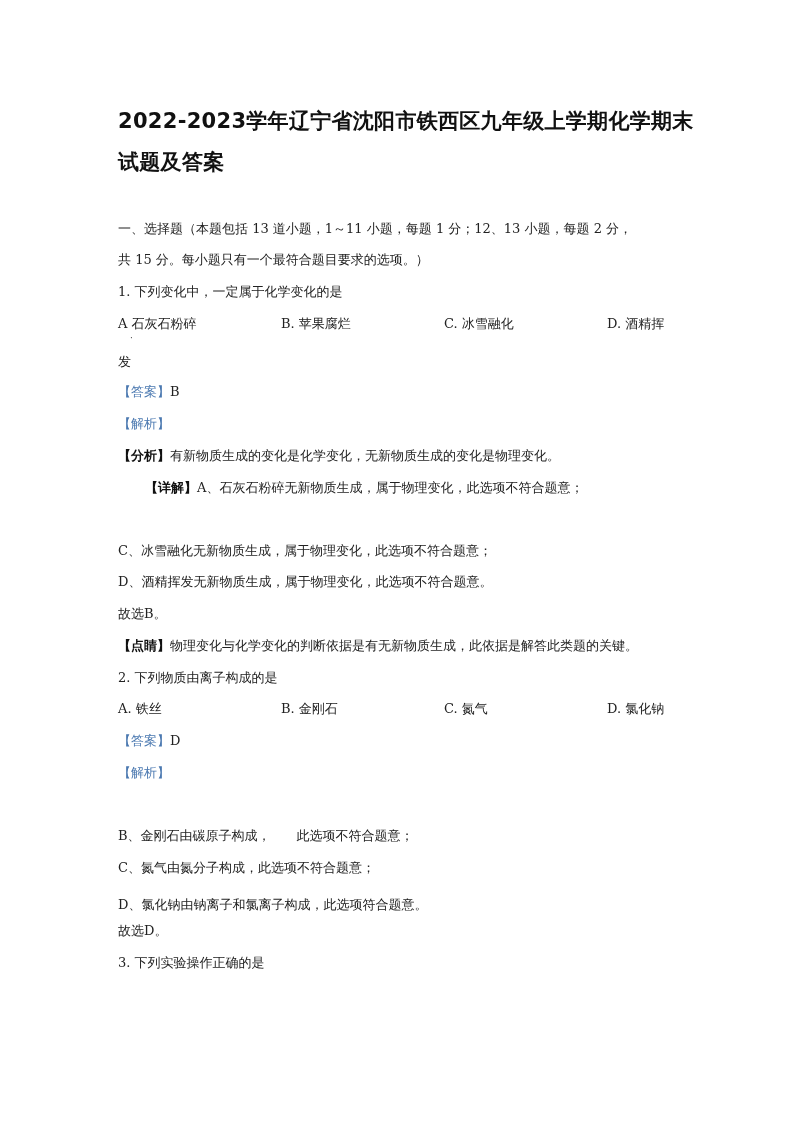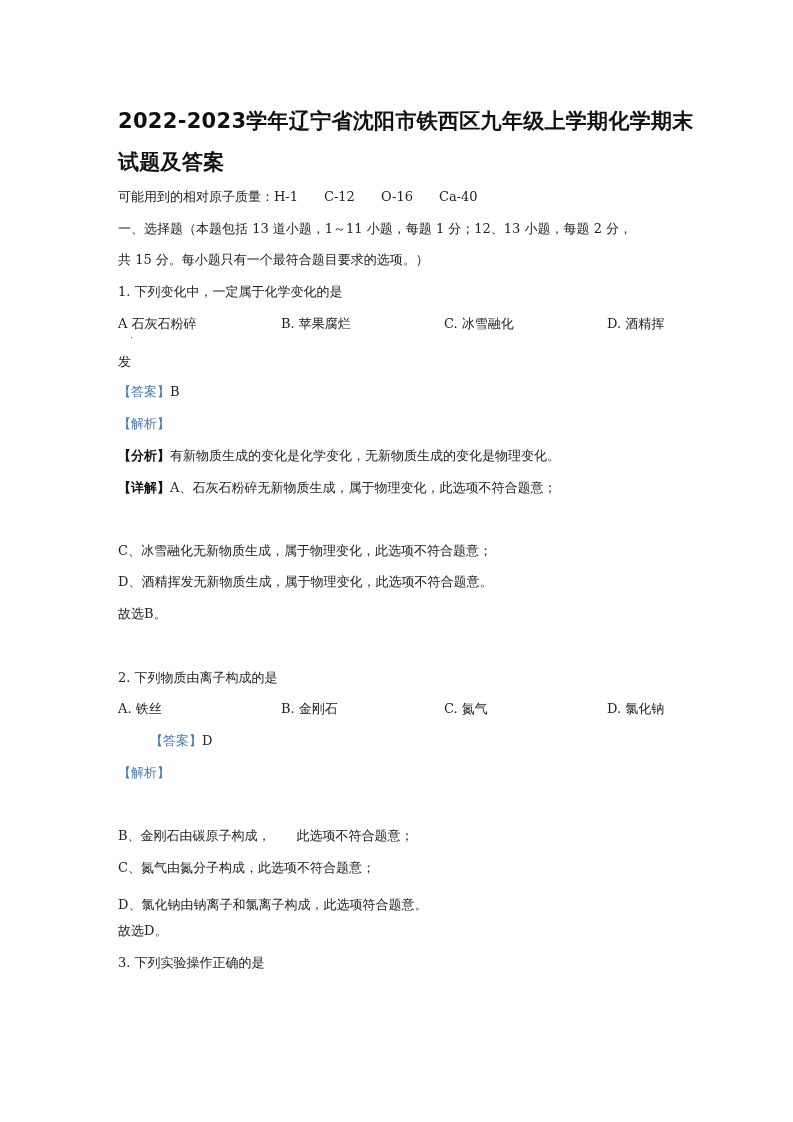--- a/index.html
+++ b/index.html
@@ -86,7 +86,6 @@
   <div class="title" style="top:107px;">2022-2023学年辽宁省沈阳市铁西区九年级上学期化学期末</div>
   <div class="title" style="top:148px;">试题及答案</div>
 
-  <div class="line" style="top:189px;">可能用到的相对原子质量：H-1　　C-12　　O-16　　Ca-40</div>
   <div class="line" style="top:221px;">一、选择题（本题包括 13 道小题，1～11 小题，每题 1 分；12、13 小题，每题 2 分，</div>
   <div class="line" style="top:252px;">共 15 分。每小题只有一个最符合题目要求的选项。）</div>
 

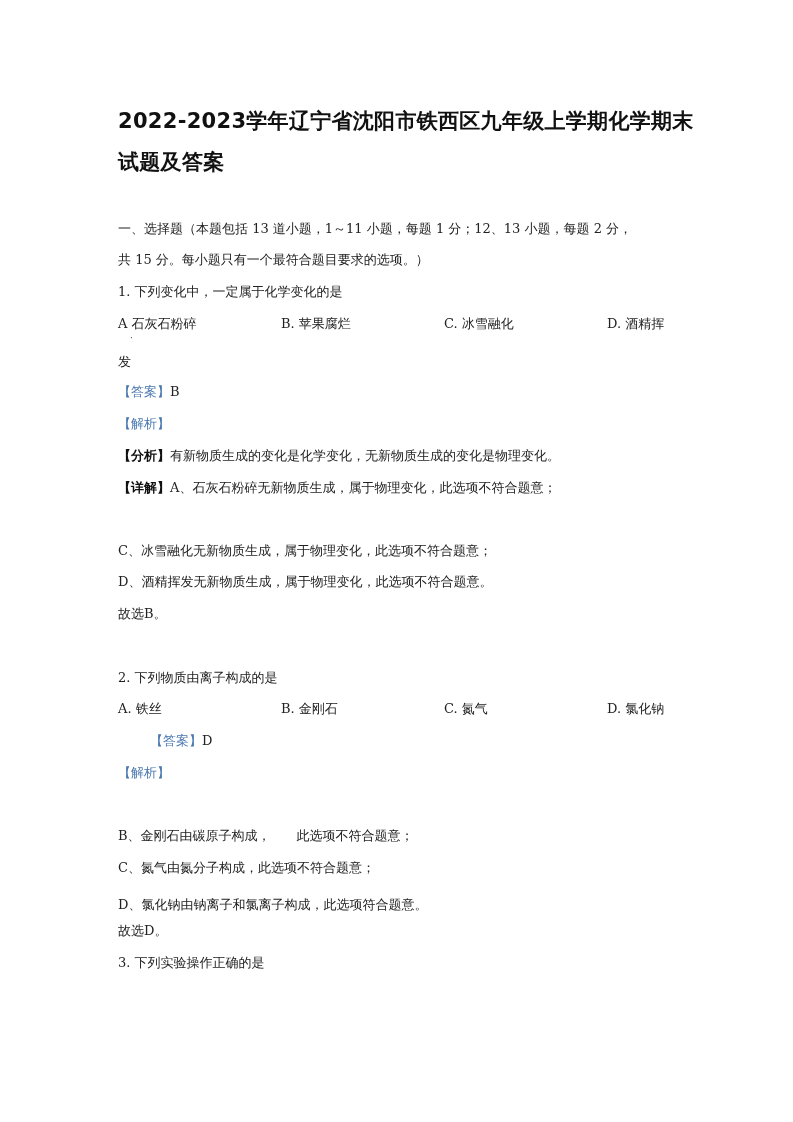--- a/index.html
+++ b/index.html
@@ -108,7 +108,7 @@
   <div class="line" style="top:448px;">
     <span class="label-bold">【分析】</span><span>有新物质生成的变化是化学变化，无新物质生成的变化是物理变化。</span>
   </div>
-  <div class="line" style="top:480px;">
+  <div class="line" style="top:480px;margin-left:27px;">
     <span class="label-bold">【详解】</span><span>A、石灰石粉碎无新物质生成，属于物理变化，此选项不符合题意；</span>
   </div>
   <div class="line" style="top:543px;">C、冰雪融化无新物质生成，属于物理变化，此选项不符合题意；</div>

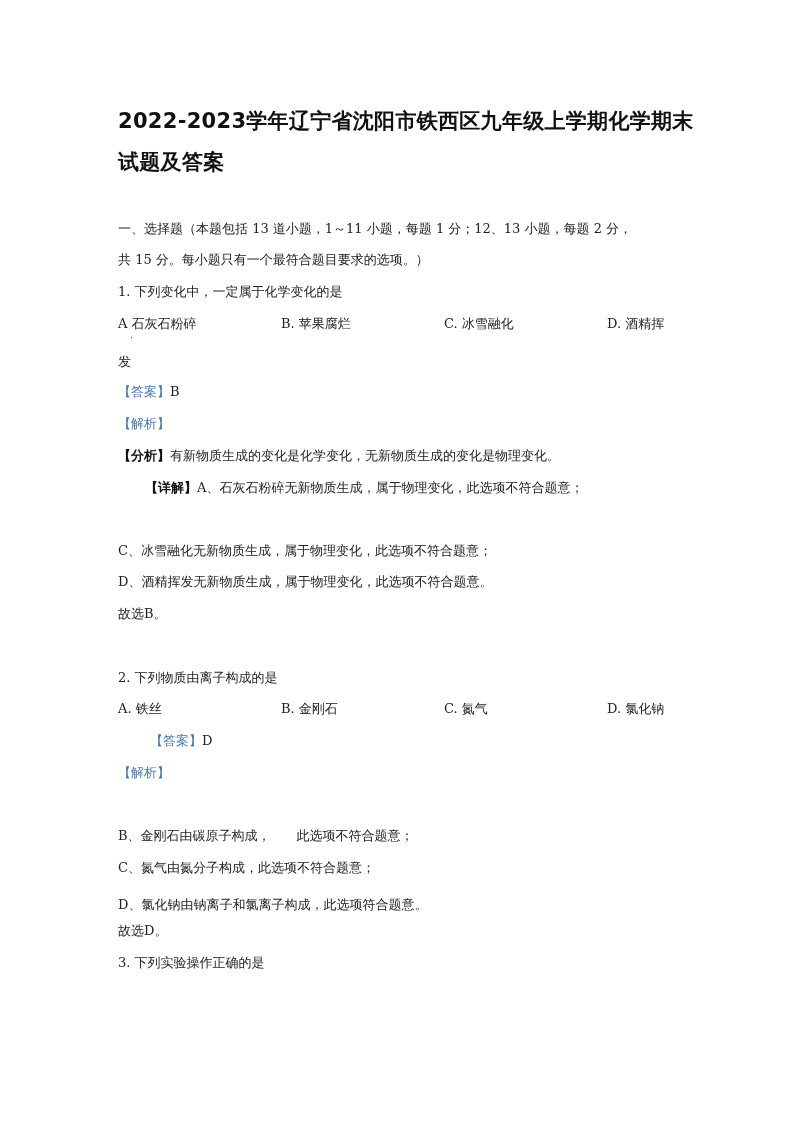--- a/index.html
+++ b/index.html
@@ -114,6 +114,9 @@
   <div class="line" style="top:543px;">C、冰雪融化无新物质生成，属于物理变化，此选项不符合题意；</div>
   <div class="line" style="top:574px;">D、酒精挥发无新物质生成，属于物理变化，此选项不符合题意。</div>
   <div class="line" style="top:606px;">故选B。</div>
+  <div class="line" style="top:638px;">
+    <span class="label-bold">【点睛】</span><span>物理变化与化学变化的判断依据是有无新物质生成，此依据是解答此类题的关键。</span>
+  </div>
 
   <div class="line" style="top:670px;">2. 下列物质由离子构成的是</div>
   <div class="options" style="top:701px;">

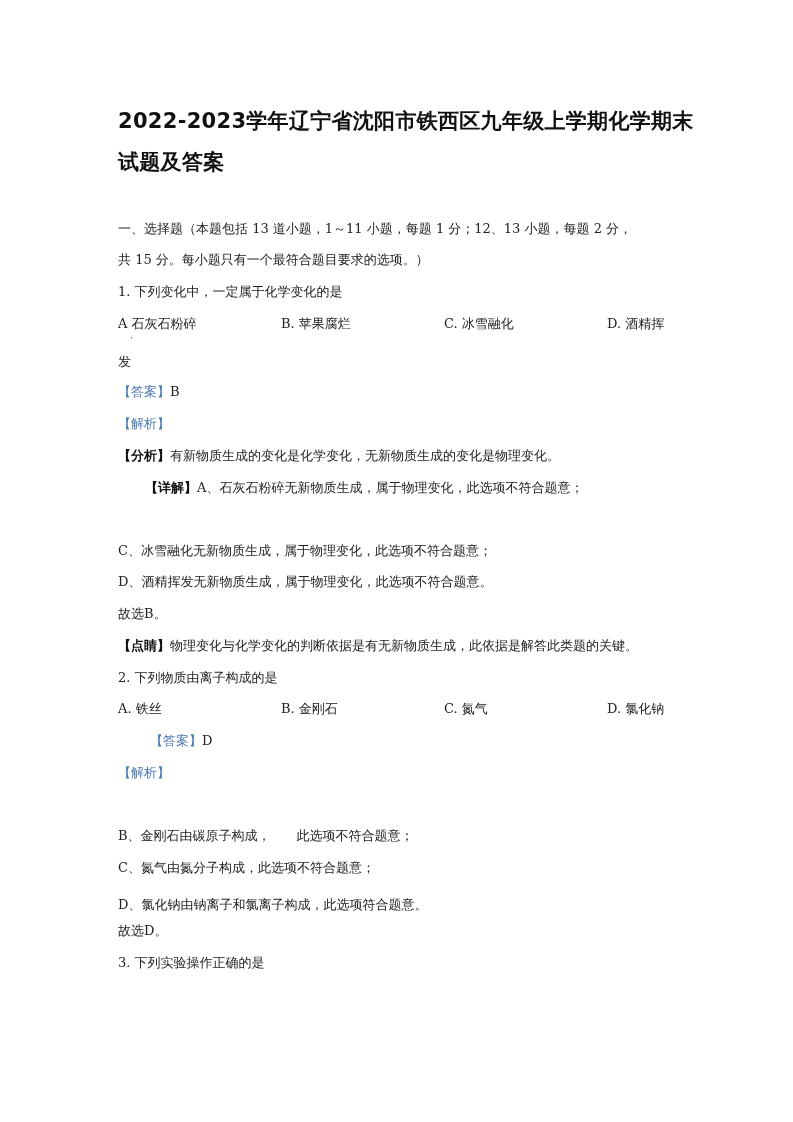--- a/index.html
+++ b/index.html
@@ -125,7 +125,7 @@
     <span class="opt" style="left:326px;">C.  氮气</span>
     <span class="opt" style="left:489px;">D.  氯化钠</span>
   </div>
-  <div class="line" style="top:733px;margin-left:32px;">
+  <div class="line" style="top:733px;">
     <span class="label-blue">【答案】</span><span>D</span>
   </div>
   <div class="line" style="top:765px;">

